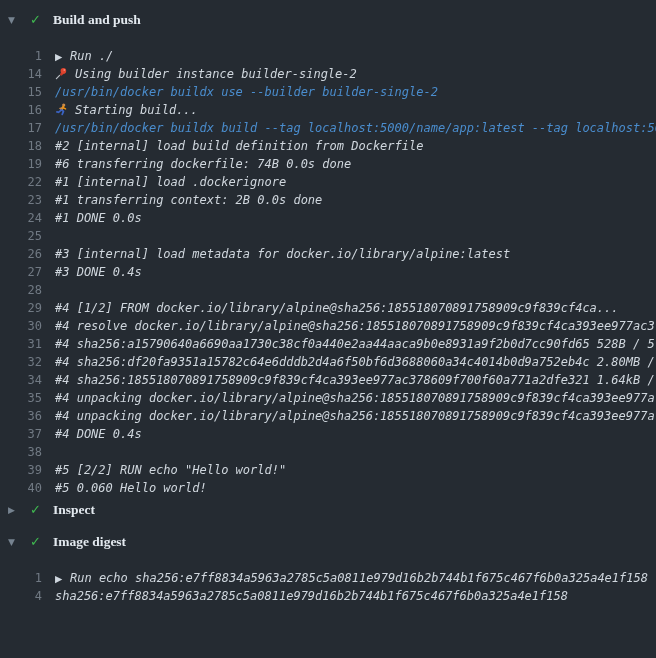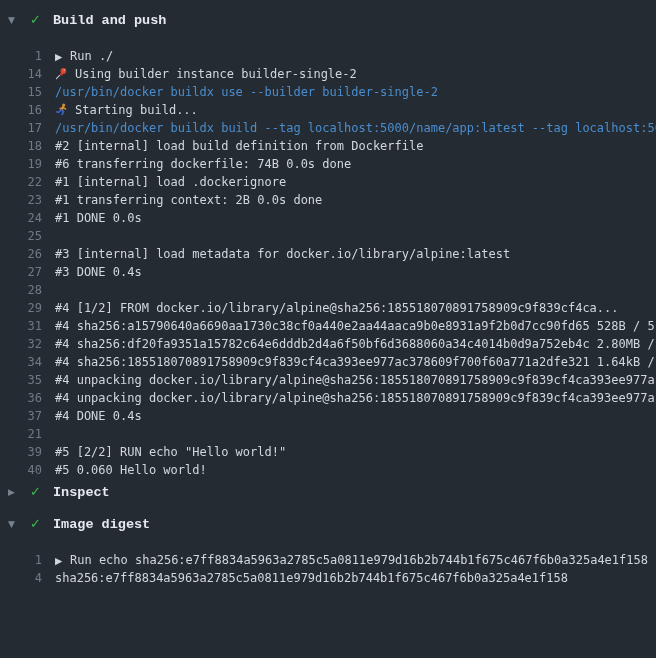--- a/index.html
+++ b/index.html
@@ -45,7 +45,7 @@
     line-height: 18px;
   }
   .title {
-    font-family: Liberation Mono, monospace;
+    font-family: Liberation Serif, serif;
     font-size: 13.5px;
     font-weight: 700;
     color: var(--header-text);

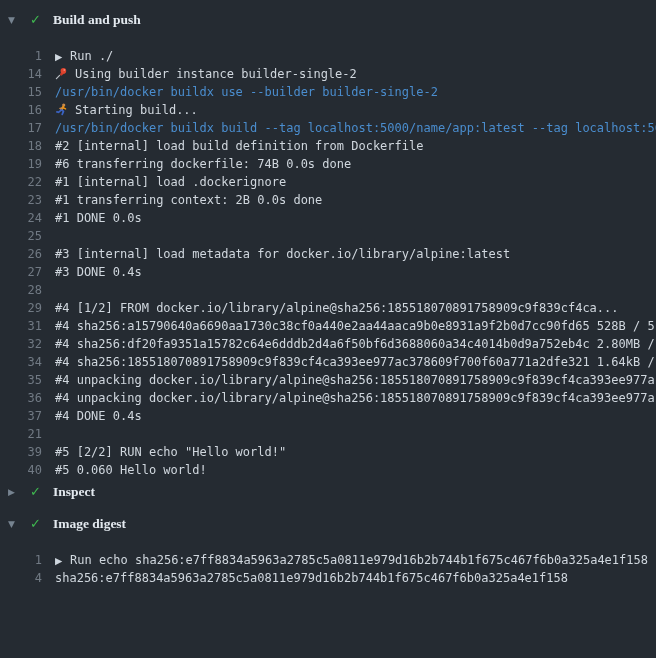--- a/index.html
+++ b/index.html
@@ -70,6 +70,7 @@
     overflow: hidden;
     color: var(--text);
     flex: 1 1 auto;
+    font-style: italic;
   }
   .ct.blue { color: var(--blue); }
   .icon {

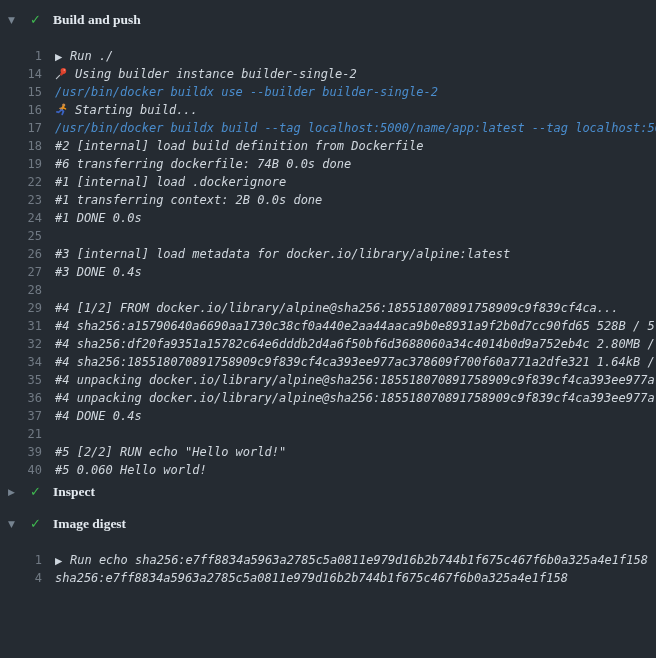--- a/index.html
+++ b/index.html
@@ -171,6 +171,10 @@
           <span class="ct"><span>#4 [1/2] FROM docker.io/library/alpine@sha256:185518070891758909c9f839cf4ca...</span></span>
         </div>
         <div class="row">
+          <span class="ln">30</span>
+          <span class="ct"><span>#4 resolve docker.io/library/alpine@sha256:185518070891758909c9f839cf4ca393ee977ac3</span></span>
+        </div>
+        <div class="row">
           <span class="ln">31</span>
           <span class="ct"><span>#4 sha256:a15790640a6690aa1730c38cf0a440e2aa44aaca9b0e8931a9f2b0d7cc90fd65 528B / 5</span></span>
         </div>

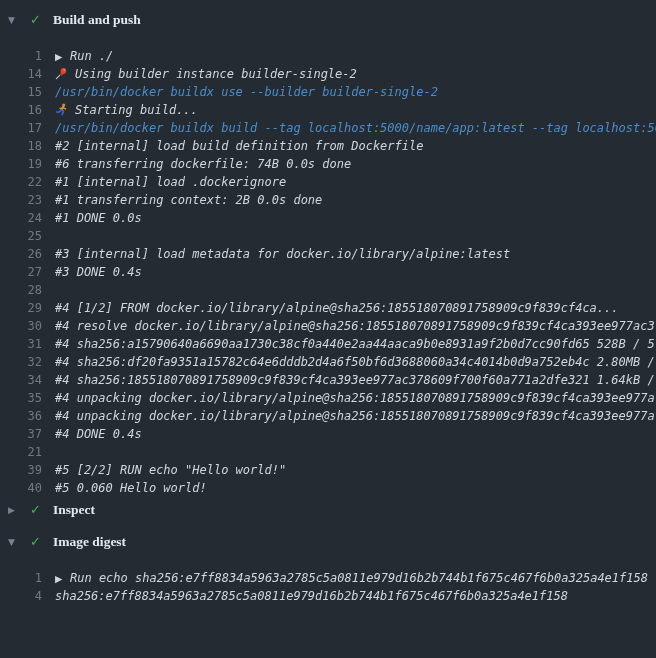--- a/index.html
+++ b/index.html
@@ -199,7 +199,7 @@
           <span class="ct"><span>#4 DONE 0.4s</span></span>
         </div>
         <div class="row">
-          <span class="ln">21</span>
+          <span class="ln">38</span>
           <span class="ct"><span></span></span>
         </div>
         <div class="row">

